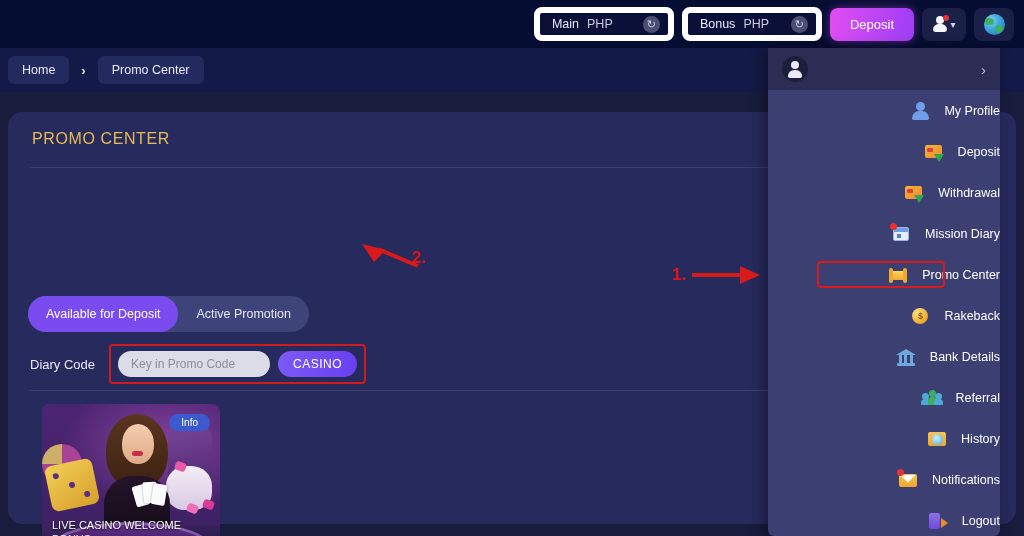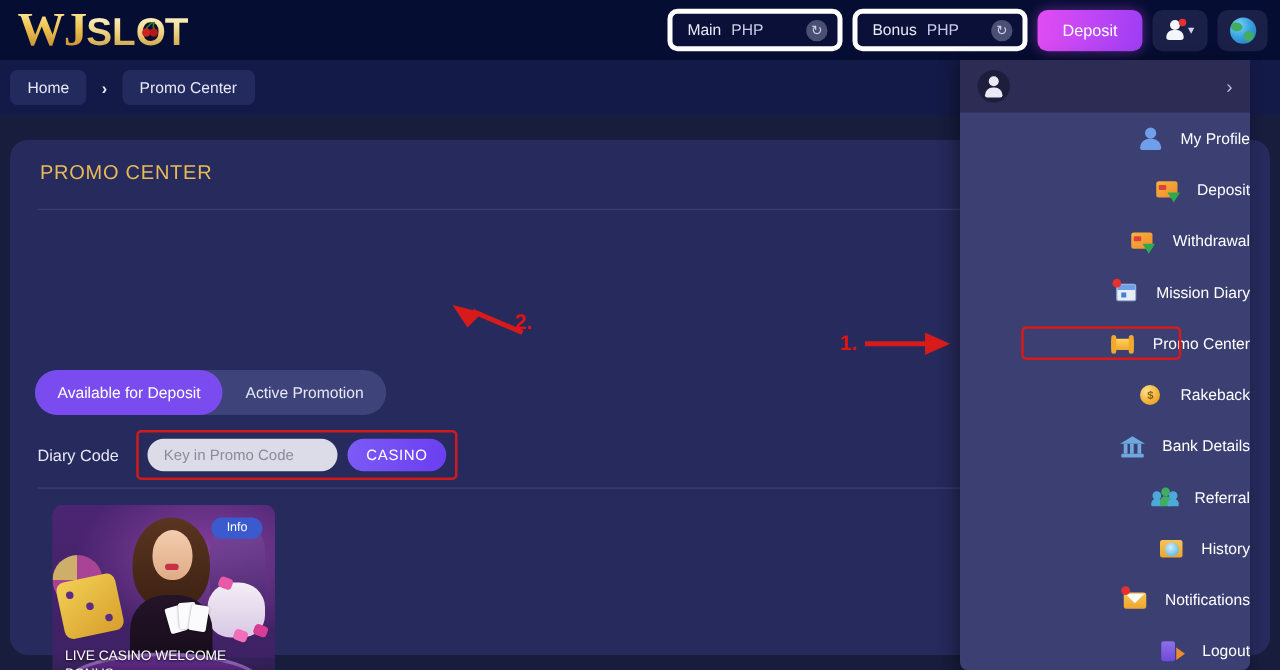--- a/index.html
+++ b/index.html
@@ -376,17 +376,6 @@
 <div id="app">
 
   <div class="topbar">
-    <div class="logo">
-      <span class="wj">WJ</span>
-        <span class="sl">SL</span>
-        <span class="cherry-o"><span>O</span><svg class="cherry-dot" viewBox="0 0 14 13">
-            <circle cx="4" cy="9" r="3.4" fill="#d32222"></circle>
-            <circle cx="10" cy="9" r="3.4" fill="#b31818"></circle>
-            <path d="M4 6 Q7 1 11 1" stroke="#3f7a2a" stroke-width="1.3" fill="none"></path>
-            <path d="M10 6 Q9 2 11 1" stroke="#3f7a2a" stroke-width="1.3" fill="none"></path>
-          </svg></span>
-        <span class="sl">T</span>
-    </div>
 
     <div class="header-right">
       <div class="balance-pill">

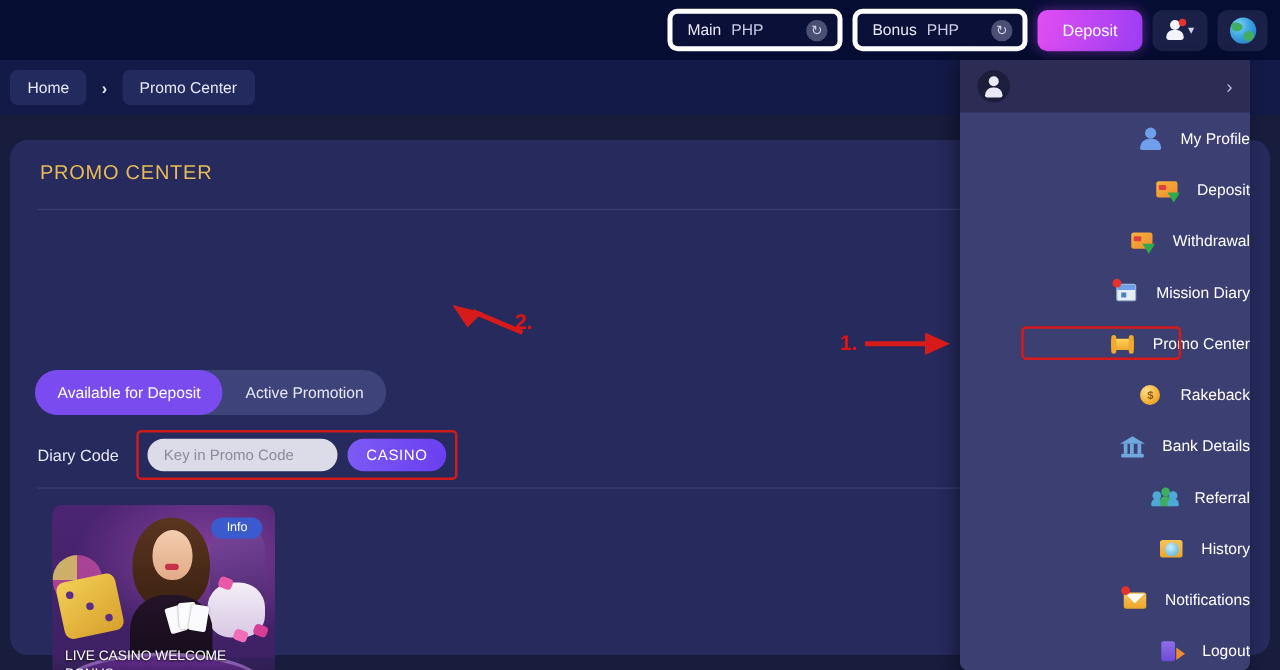--- a/index.html
+++ b/index.html
@@ -63,7 +63,7 @@
   }
   .balance-pill {
     height: 34px; min-width: 140px;
-    border: 4px solid #ffffff; border-radius: 8px;
+    border: 6px solid #ffffff; border-radius: 8px;
     background: #0b1038;
     display: flex; align-items: center; gap: 8px;
     padding: 0 8px 0 12px;

